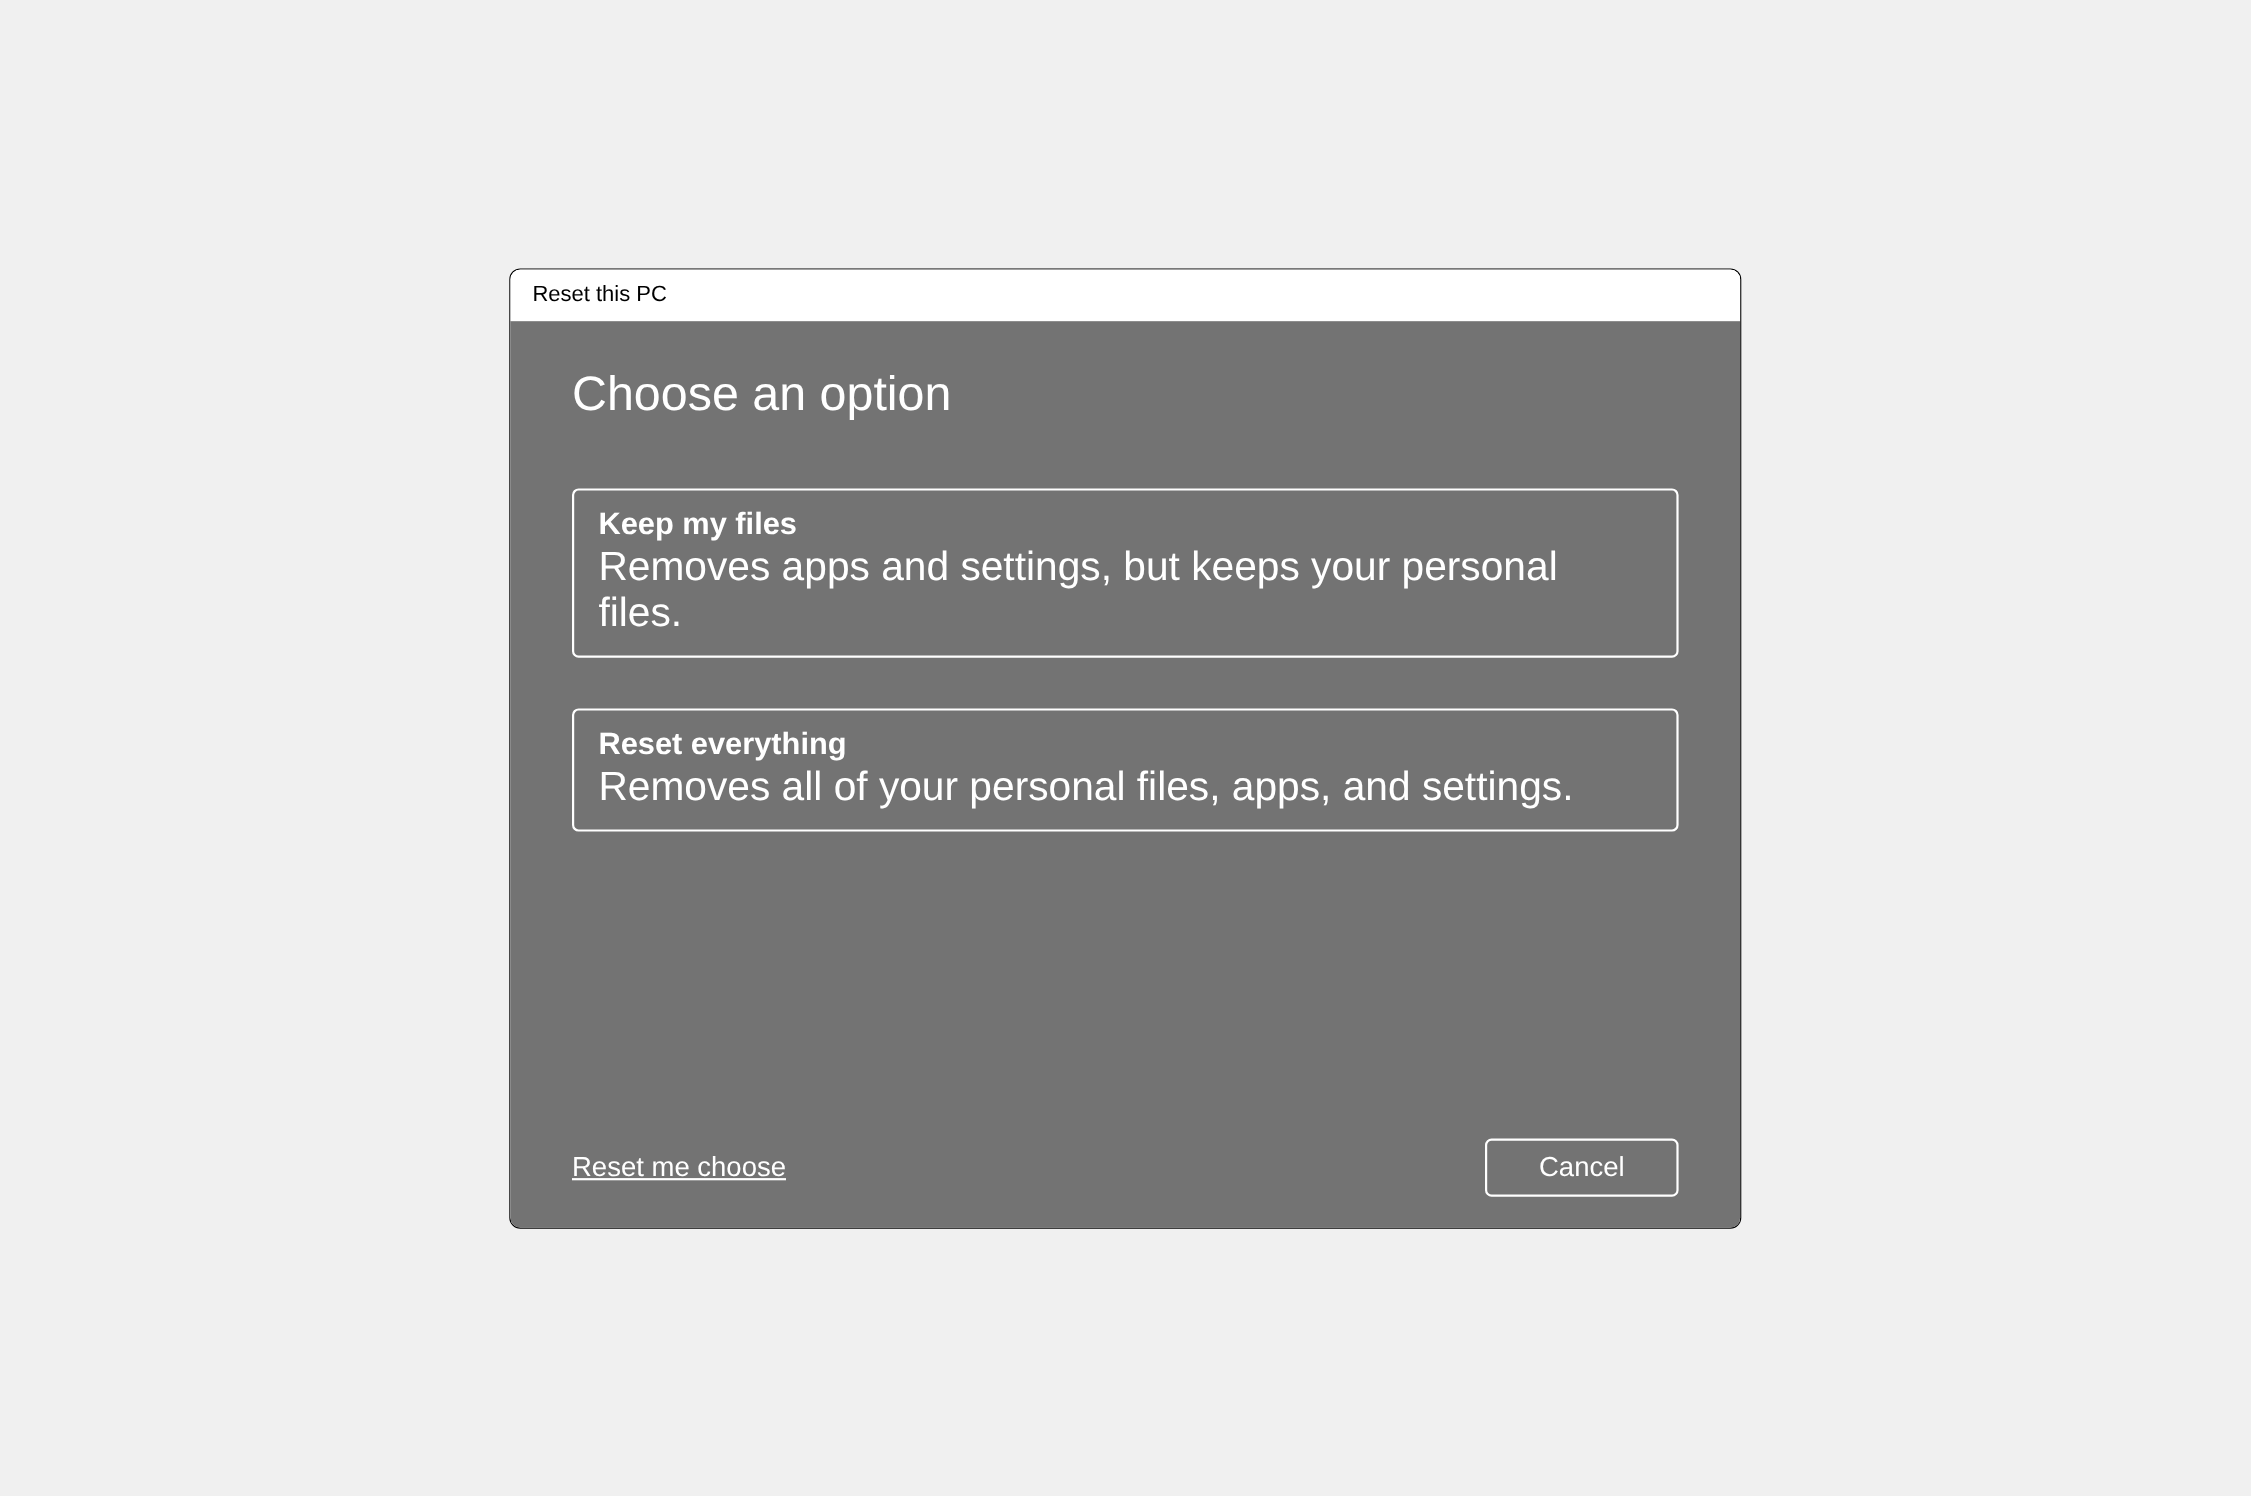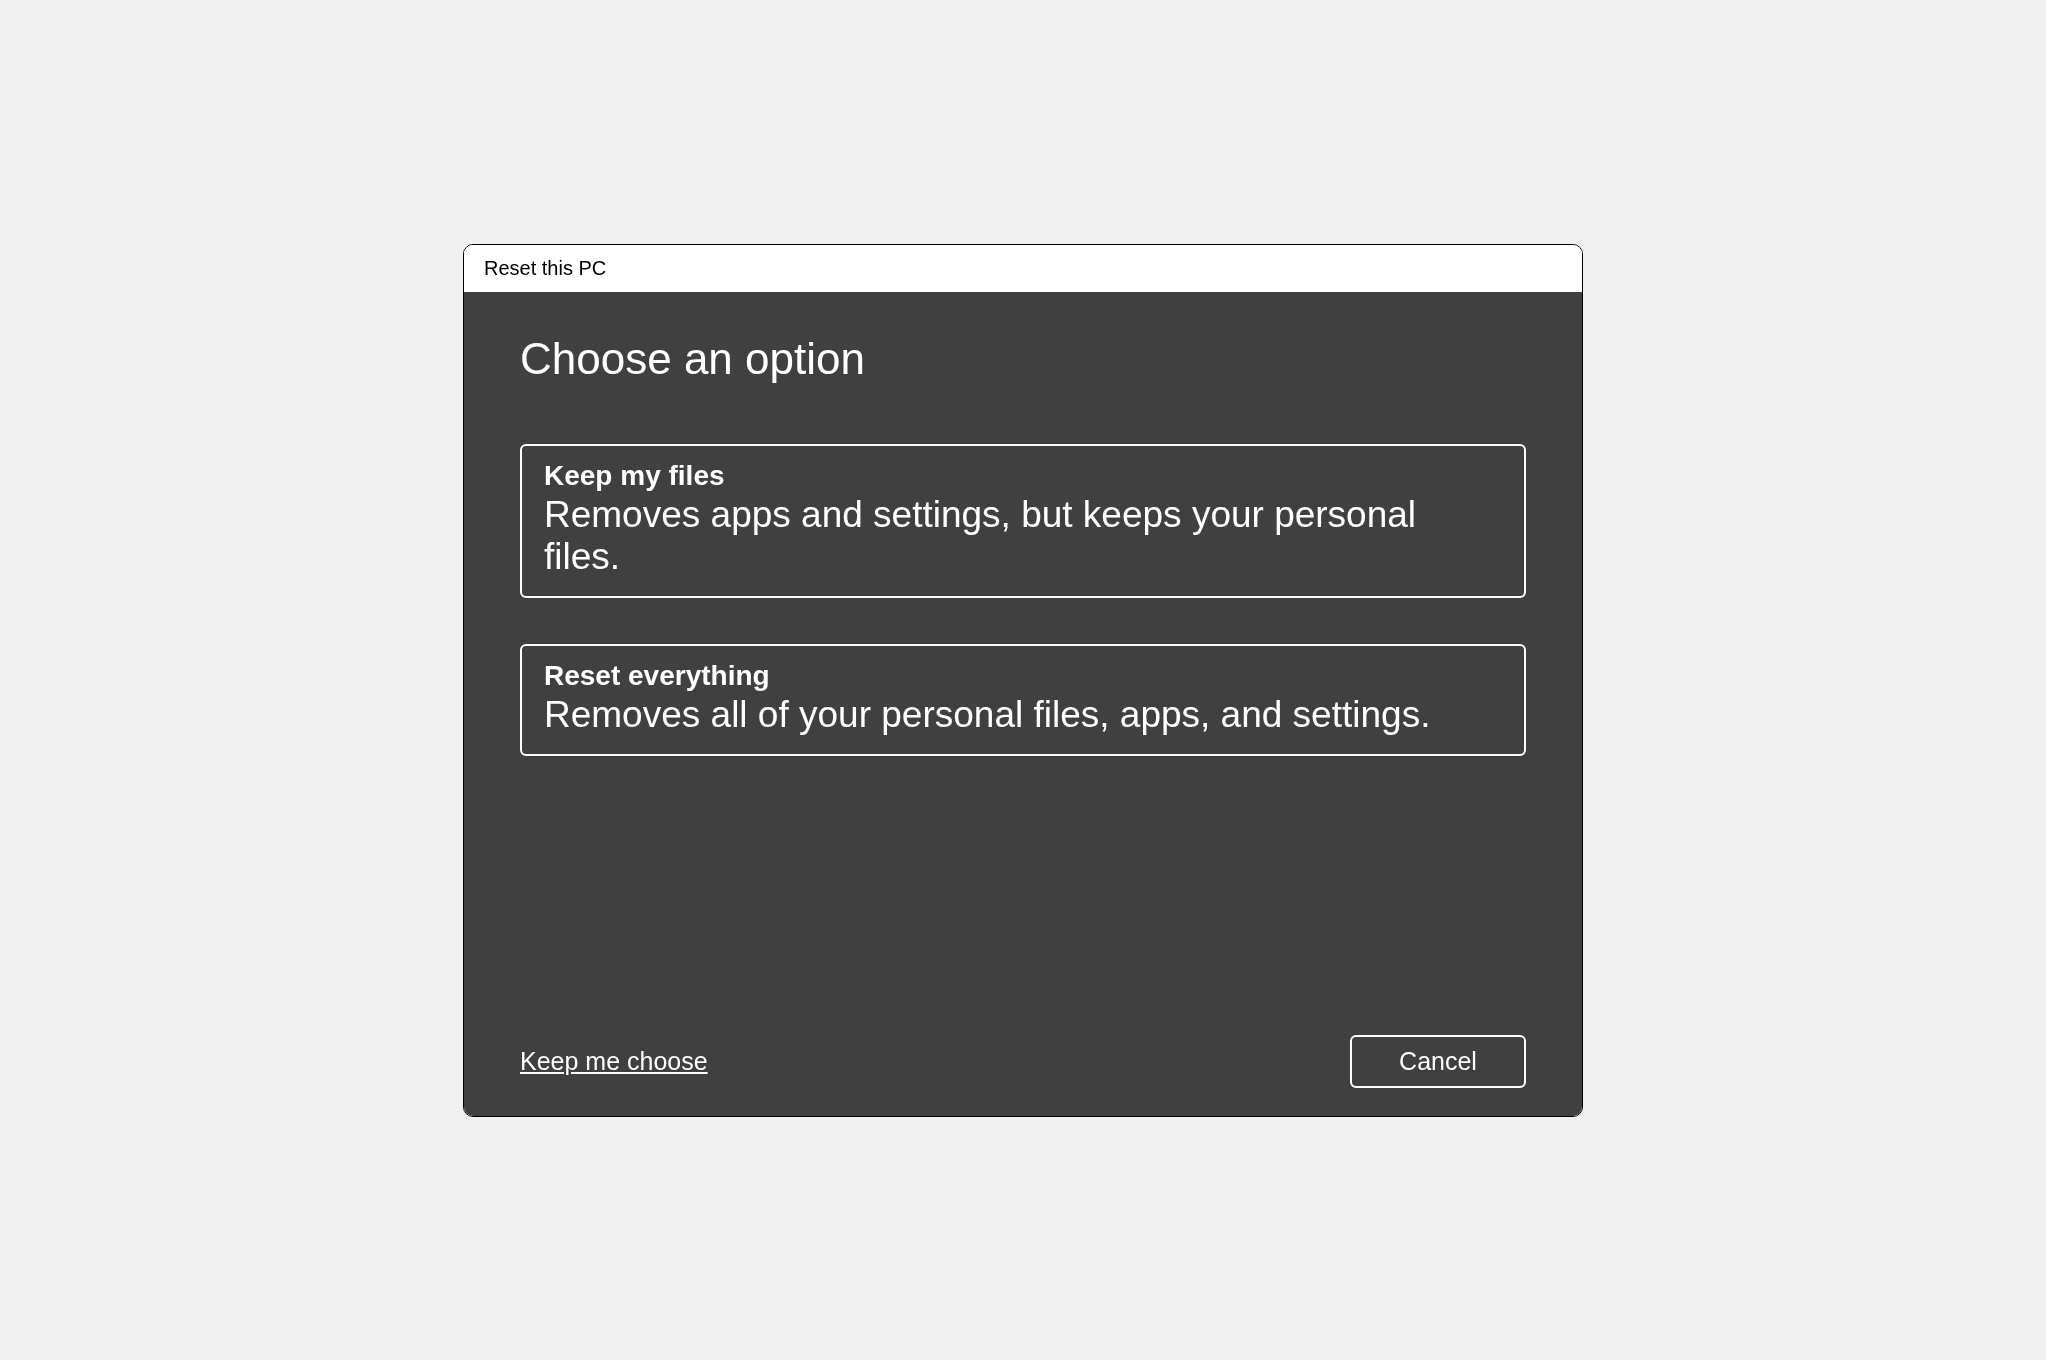--- a/index.html
+++ b/index.html
@@ -37,7 +37,7 @@
     }
     
     .content-area {
-      background: #404040;
+      background: #737373;
       flex: 1;
       padding: 42px 56px 28px 56px;
       display: flex;

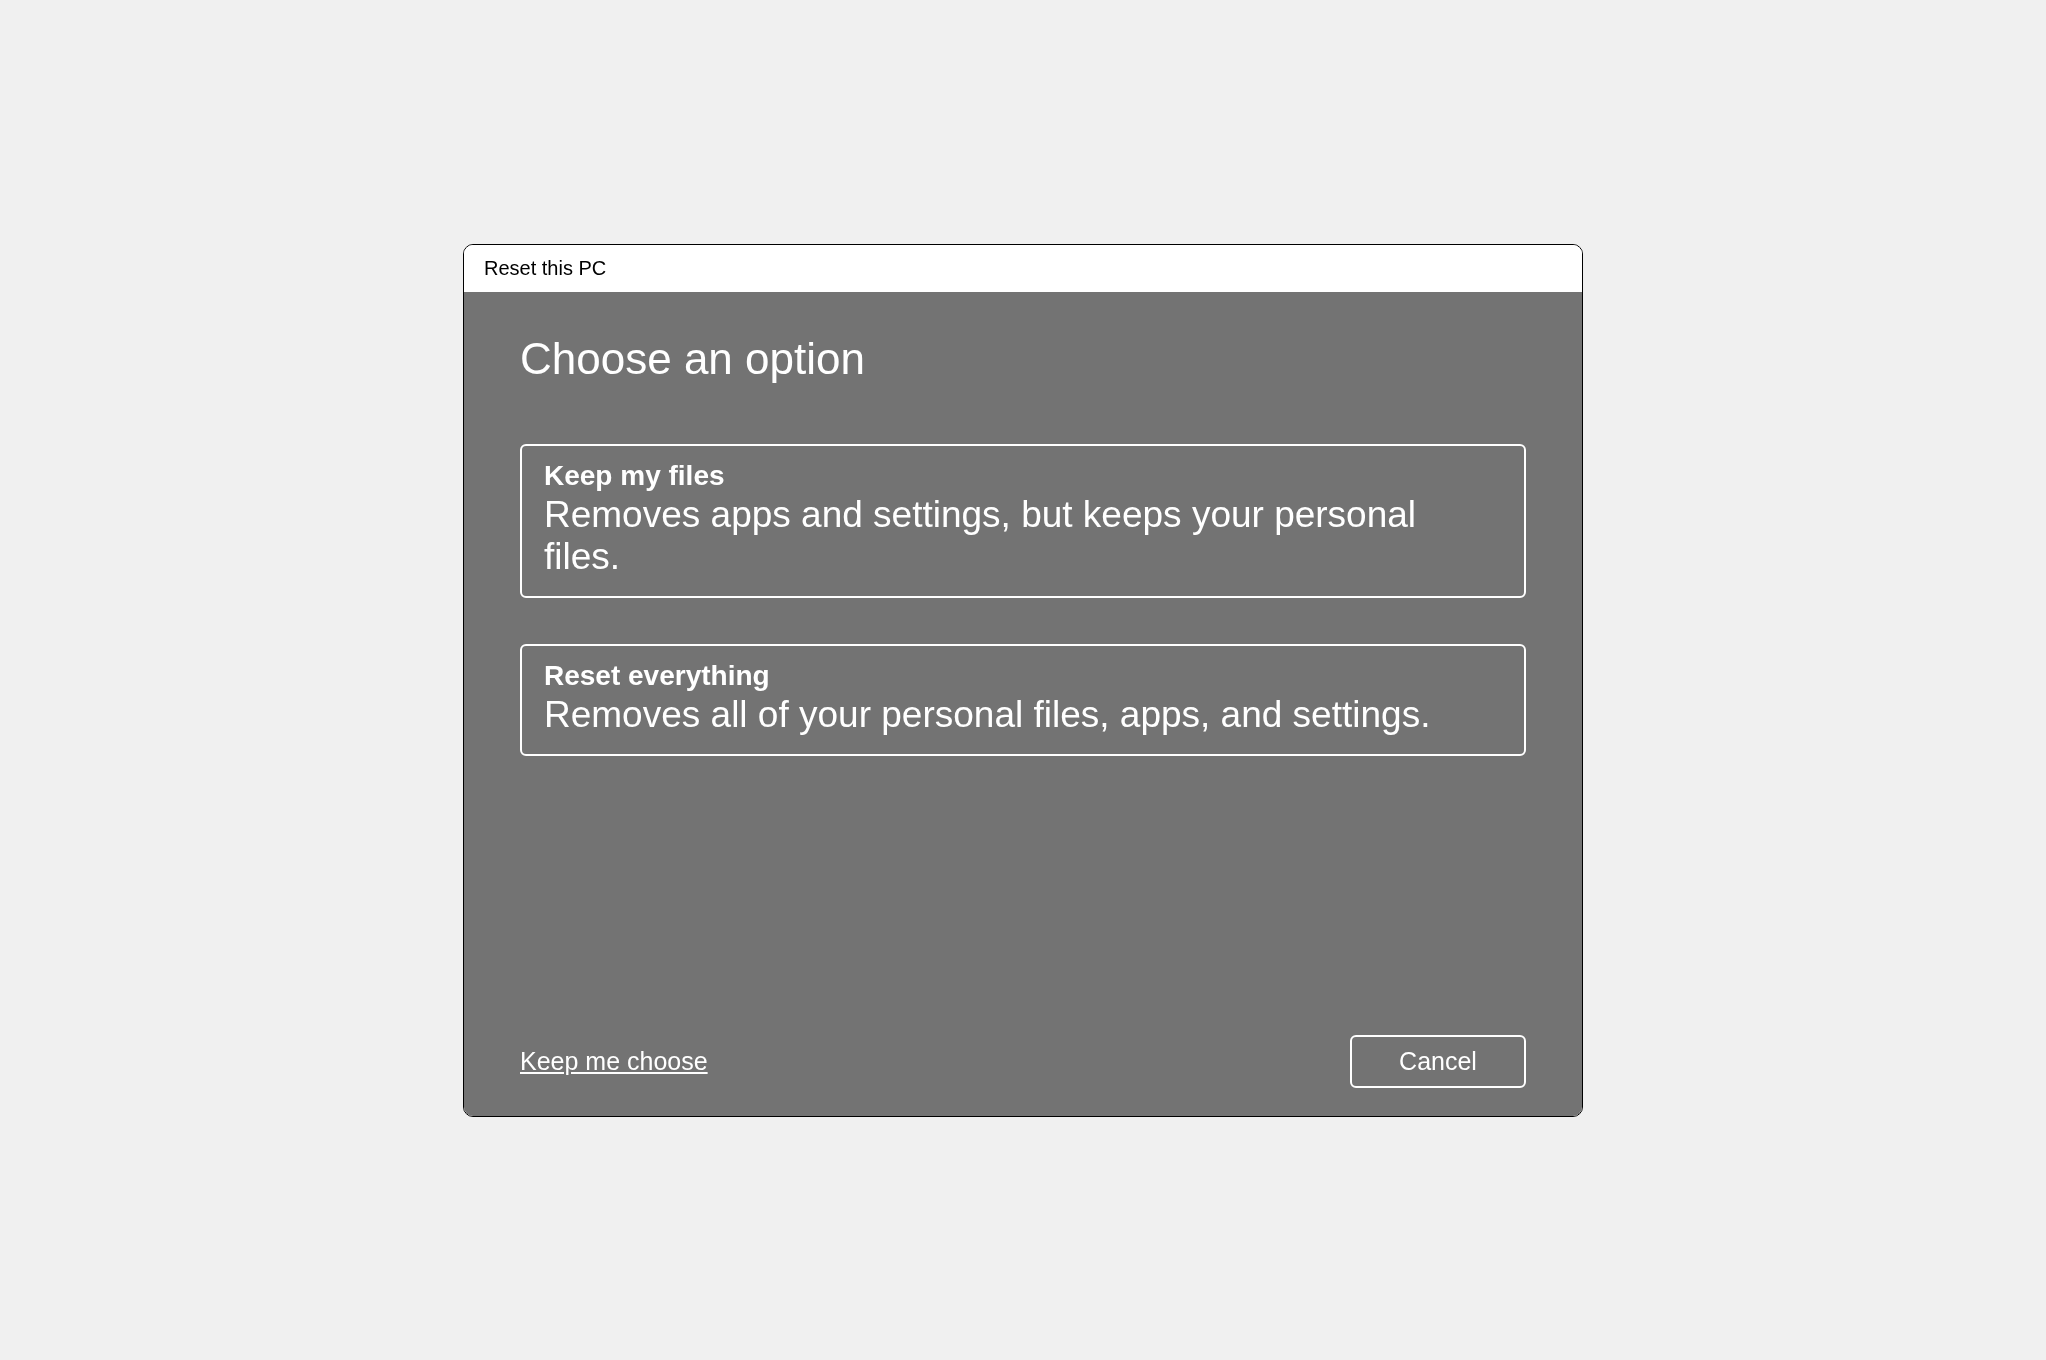--- a/index.html
+++ b/index.html
@@ -125,7 +125,7 @@
     </div>
 
     <div class="footer">
-      <a class="help-link">Keep me choose</a>
+      <a class="help-link">Reset me choose</a>
       <button class="cancel-button">Cancel</button>
     </div>
   </div>

